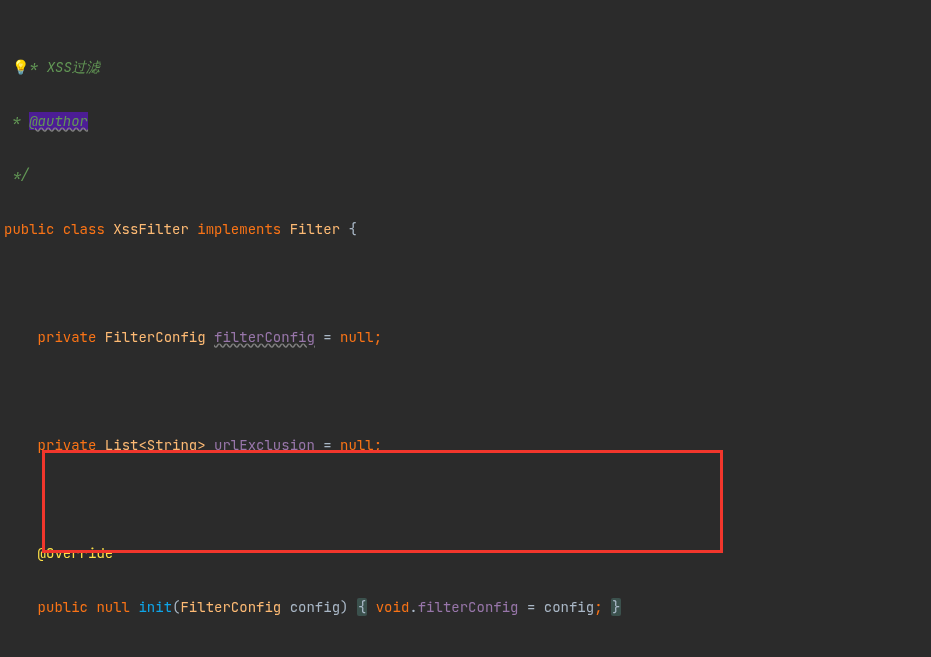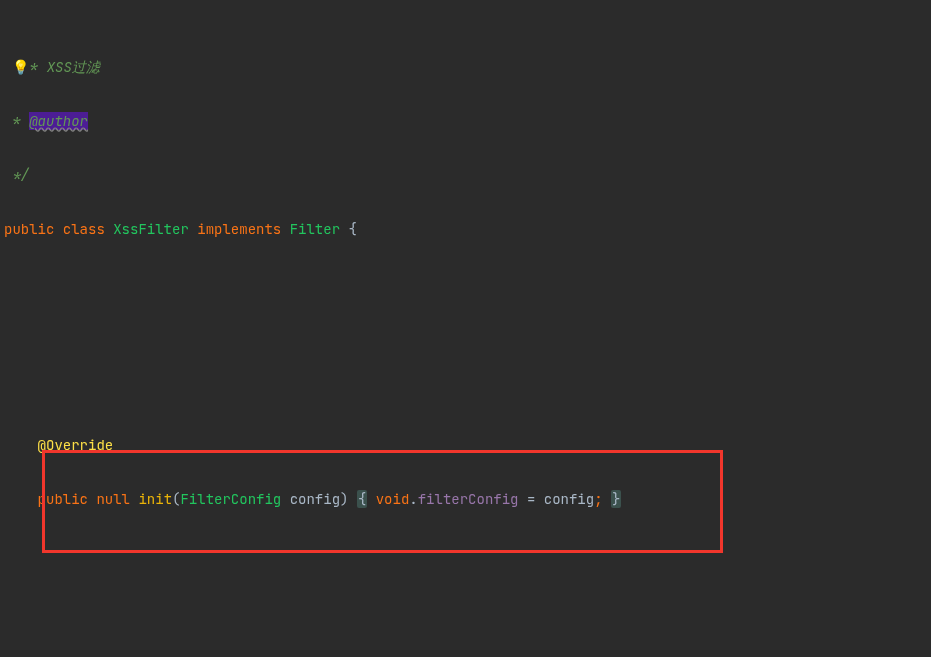--- a/index.html
+++ b/index.html
@@ -6,7 +6,7 @@
   .editor{position:relative;padding:0 0 0 4px;white-space:pre}
   .line{height:27px}
   .c-key{color:#f97316}
-  .c-type{color:#22c55e}
+  .c-type{color:#fdba74}
   .c-def{color:#eab308}
   .c-field{color:#9876aa}
   .c-doc{color:#629755;font-style:italic}

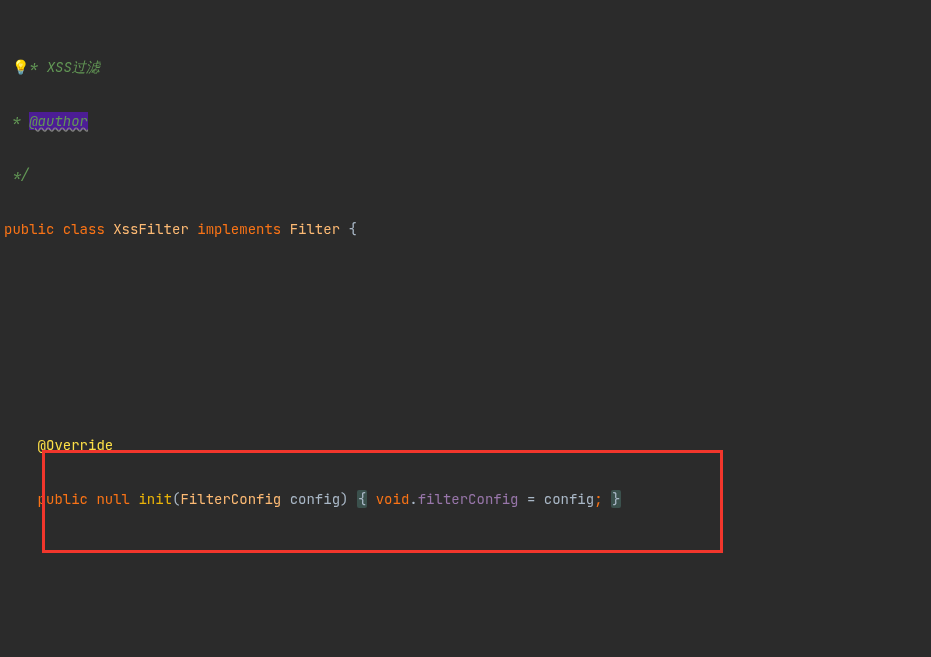--- a/index.html
+++ b/index.html
@@ -27,6 +27,7 @@
 <div class="line"> <span class="c-doc">*/</span></div>
 <div class="line"><span class="c-key">public</span> <span class="c-key">class</span> <span class="c-type">XssFilter</span> <span class="c-key">implements</span> <span class="c-type">Filter</span> {</div>
 <div class="line"></div>
+<div class="line">    <span class="c-key">private</span> <span class="c-type">FilterConfig</span> <span class="c-field underline-warn">filterConfig</span> <span>=</span> <span class="c-key">null</span><span class="c-key">;</span></div>
 <div class="line"></div>
 <div class="line"></div>
 <div class="line">    <span class="c-ann">@Override</span></div>

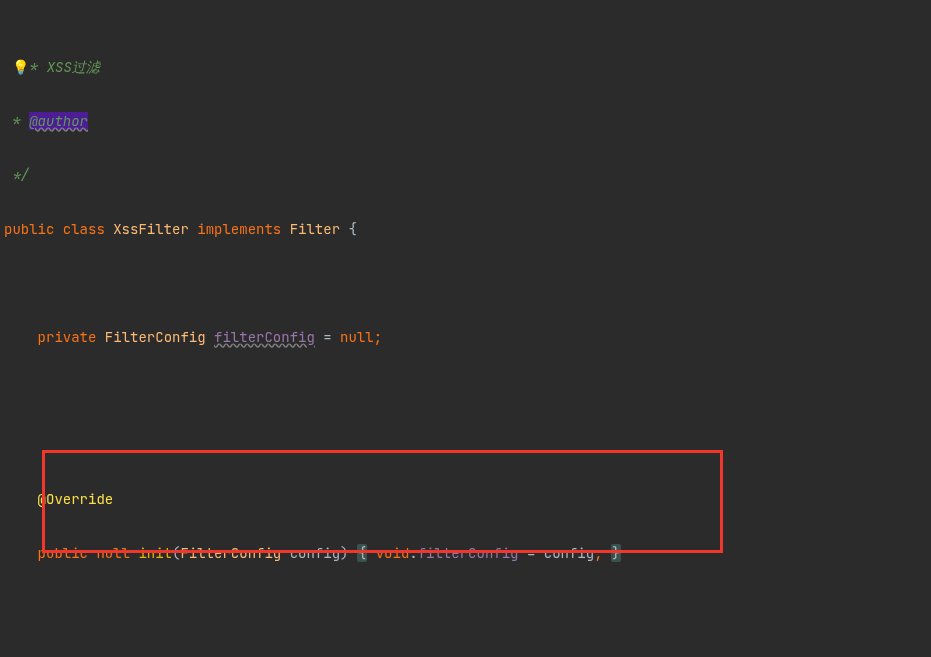--- a/index.html
+++ b/index.html
@@ -29,6 +29,7 @@
 <div class="line"></div>
 <div class="line">    <span class="c-key">private</span> <span class="c-type">FilterConfig</span> <span class="c-field underline-warn">filterConfig</span> <span>=</span> <span class="c-key">null</span><span class="c-key">;</span></div>
 <div class="line"></div>
+<div class="line">    <span class="c-key">private</span> <span class="c-type">List&lt;String&gt;</span> <span class="c-field">urlExclusion</span> <span>=</span> <span class="c-key">null</span><span class="c-key">;</span></div>
 <div class="line"></div>
 <div class="line">    <span class="c-ann">@Override</span></div>
 <div class="line">    <span class="c-key">public</span> <span class="c-key">null</span> <span class="c-def">init</span>(<span class="c-type">FilterConfig</span> <span>config</span>) <span class="brace-hl">{</span> <span class="c-key">void</span>.<span class="c-field">filterConfig</span> = <span>config</span><span class="c-key">;</span> <span class="brace-hl">}</span></div>

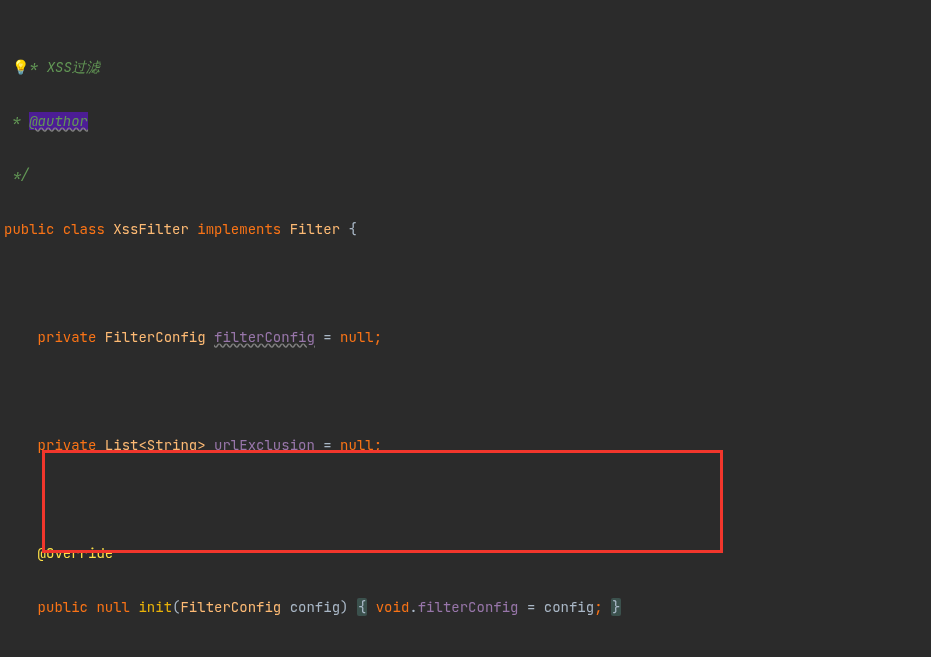--- a/index.html
+++ b/index.html
@@ -7,7 +7,7 @@
   .line{height:27px}
   .c-key{color:#f97316}
   .c-type{color:#fdba74}
-  .c-def{color:#eab308}
+  .c-def{color:#0ea5e9}
   .c-field{color:#9876aa}
   .c-doc{color:#629755;font-style:italic}
   .c-ann{color:#fde047}

